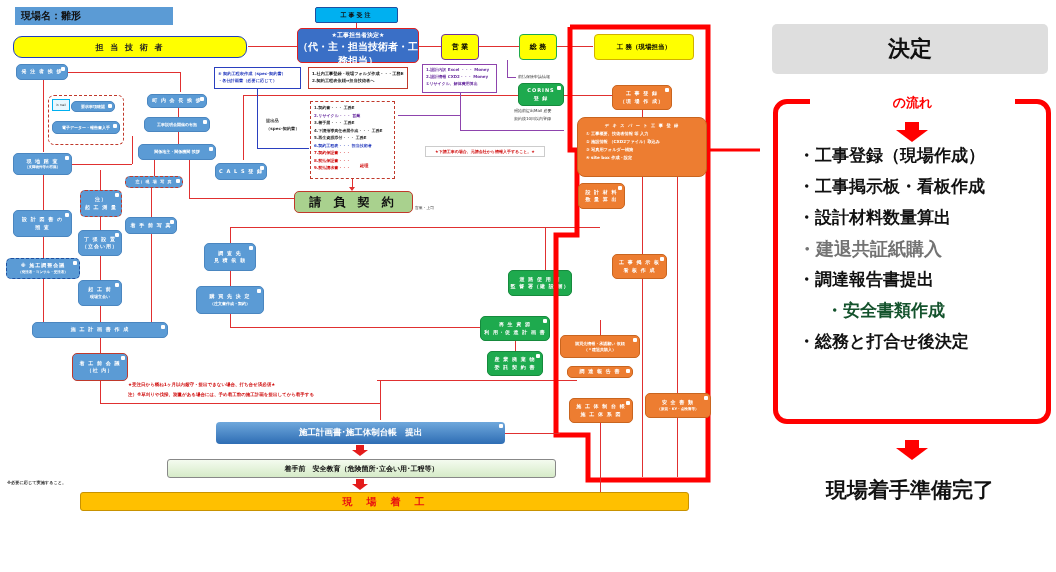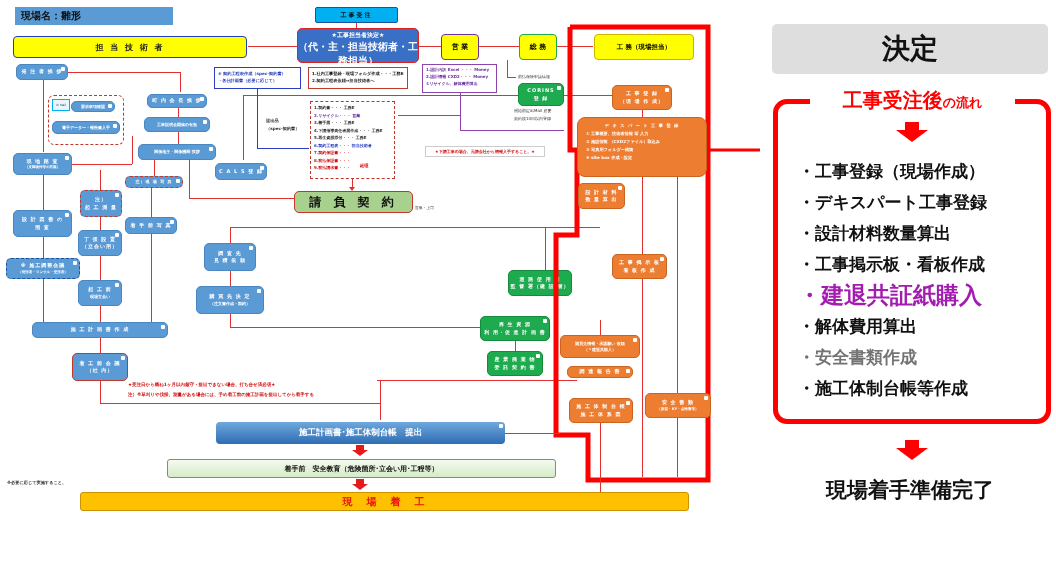--- a/index.html
+++ b/index.html
@@ -32,7 +32,7 @@
   <span>現場名：雛形</span>
 </div>
 
-<div class="abs" style="left:13px;top:36px;width:234px;height:22px;background:#ffff00;border:1.5px solid #1f3fbf;border-radius:4px;display:flex;align-items:center;justify-content:center;font-size:8px;font-weight:bold;letter-spacing:2px;color:#222;">
+<div class="abs" style="left:13px;top:36px;width:234px;height:22px;background:#ffff00;border:1.5px solid #1f3fbf;border-radius:9px;display:flex;align-items:center;justify-content:center;font-size:8px;font-weight:bold;letter-spacing:2px;color:#222;">
   <span>担 当 技 術 者</span>
 </div>
 

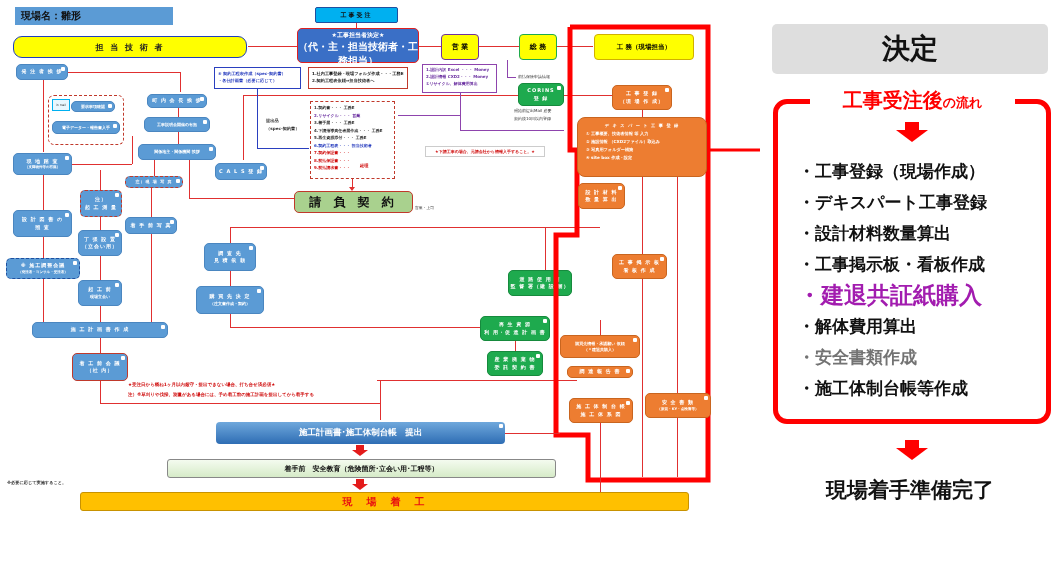--- a/index.html
+++ b/index.html
@@ -359,7 +359,7 @@
 </div>
 
 <div class="abs" style="left:772px;top:24px;width:276px;height:50px;background:#dedede;border-radius:5px;display:flex;align-items:center;justify-content:center;font-weight:bold;color:#111;">
-    <span style="font-size:28px;">決定</span>
+    <span style="font-size:22px;">決定</span>
 </div>
 
 <div class="abs" style="left:773px;top:99px;width:278px;height:325px;border:5px solid #ff0000;border-radius:14px;"></div>

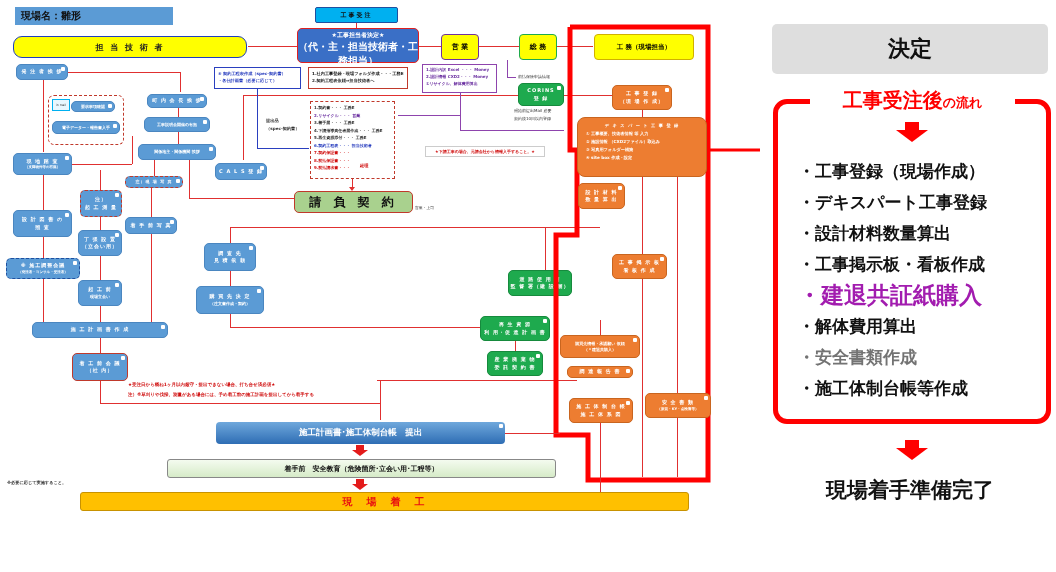--- a/index.html
+++ b/index.html
@@ -364,7 +364,6 @@
 
 <div class="abs" style="left:773px;top:99px;width:278px;height:325px;border:5px solid #ff0000;border-radius:14px;"></div>
 <div class="abs" style="left:810px;top:86px;width:205px;height:28px;background:#fff;display:flex;align-items:flex-end;justify-content:center;color:#ff0000;font-weight:bold;">
-  <span style="font-size:20px;">工事受注後</span>
     <span style="font-size:13px;padding-bottom:2px;">の流れ</span>
 </div>
 <div class="bigarrow" style="left:894px;top:122px;width:36px;">

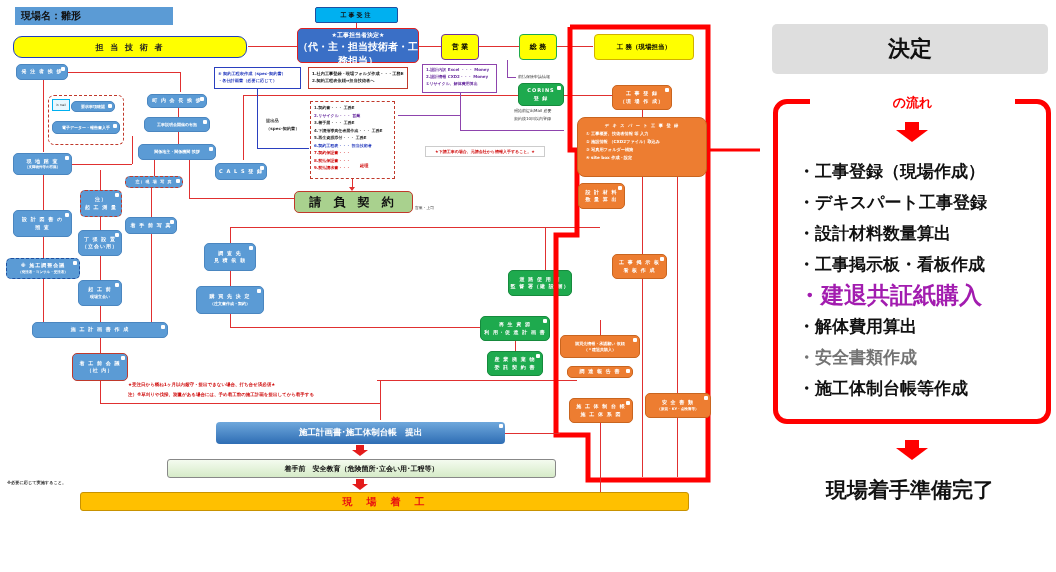--- a/index.html
+++ b/index.html
@@ -371,7 +371,7 @@
     <div class="head"></div>
   </div>
 
-<div class="abs" style="left:798px;top:156px;width:250px;">
+<div class="abs" style="left:798px;top:140px;width:250px;">
   <div id="steps">
       <div style="font-size: 17px; font-weight: bold; color: rgb(17, 17, 17); line-height: 31px; white-space: nowrap;">・工事登録（現場作成）</div>
       <div style="font-size: 17px; font-weight: bold; color: rgb(17, 17, 17); line-height: 31px; white-space: nowrap;">・デキスパート工事登録</div>

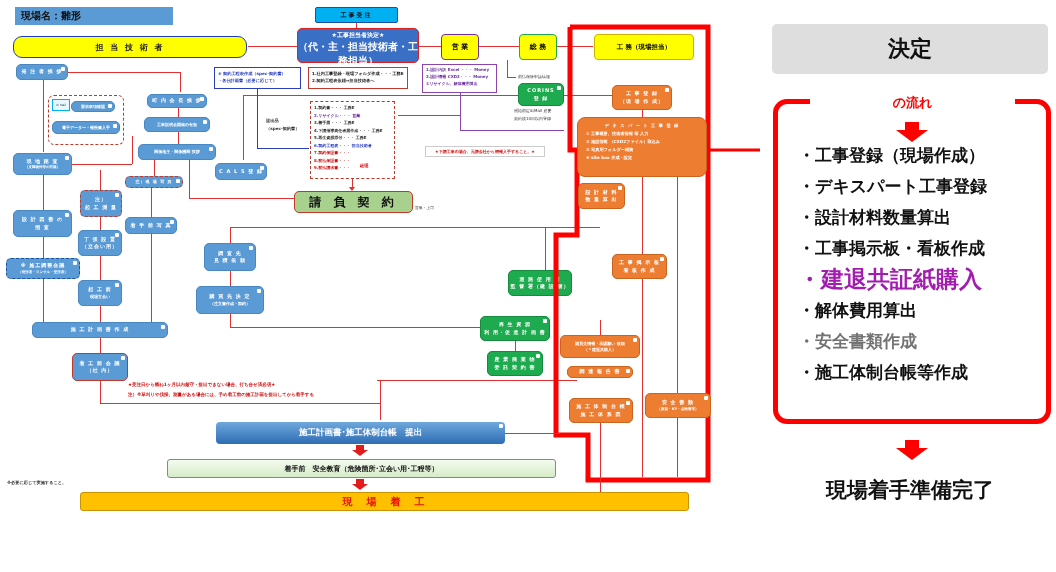--- a/index.html
+++ b/index.html
@@ -374,7 +374,6 @@
 <div class="abs" style="left:798px;top:140px;width:250px;">
   <div id="steps">
       <div style="font-size: 17px; font-weight: bold; color: rgb(17, 17, 17); line-height: 31px; white-space: nowrap;">・工事登録（現場作成）</div>
-      <div style="font-size: 17px; font-weight: bold; color: rgb(17, 17, 17); line-height: 31px; white-space: nowrap;">・デキスパート工事登録</div>
       <div style="font-size: 17px; font-weight: bold; color: rgb(17, 17, 17); line-height: 31px; white-space: nowrap;">・設計材料数量算出</div>
       <div style="font-size: 17px; font-weight: bold; color: rgb(17, 17, 17); line-height: 31px; white-space: nowrap;">・工事掲示板・看板作成</div>
       <div style="font-size: 23px; font-weight: bold; color: #a21caf; line-height: 31px; white-space: nowrap;">・建退共証紙購入</div>

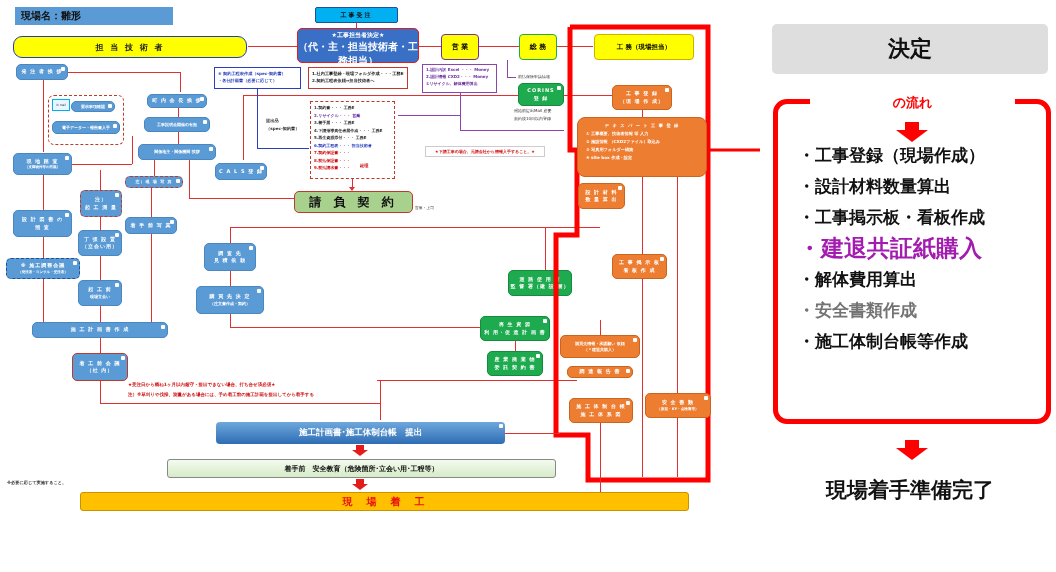--- a/index.html
+++ b/index.html
@@ -374,8 +374,8 @@
 <div class="abs" style="left:798px;top:140px;width:250px;">
   <div id="steps">
       <div style="font-size: 17px; font-weight: bold; color: rgb(17, 17, 17); line-height: 31px; white-space: nowrap;">・工事登録（現場作成）</div>
+      <div style="font-size: 17px; font-weight: bold; color: rgb(17, 17, 17); line-height: 31px; white-space: nowrap;">・工事掲示板・看板作成</div>
       <div style="font-size: 17px; font-weight: bold; color: rgb(17, 17, 17); line-height: 31px; white-space: nowrap;">・設計材料数量算出</div>
-      <div style="font-size: 17px; font-weight: bold; color: rgb(17, 17, 17); line-height: 31px; white-space: nowrap;">・工事掲示板・看板作成</div>
       <div style="font-size: 23px; font-weight: bold; color: #a21caf; line-height: 31px; white-space: nowrap;">・建退共証紙購入</div>
       <div style="font-size: 17px; font-weight: bold; color: rgb(17, 17, 17); line-height: 31px; white-space: nowrap;">・解体費用算出</div>
       <div style="font-size: 17px; font-weight: bold; color: #737373; line-height: 31px; white-space: nowrap;">・安全書類作成</div>

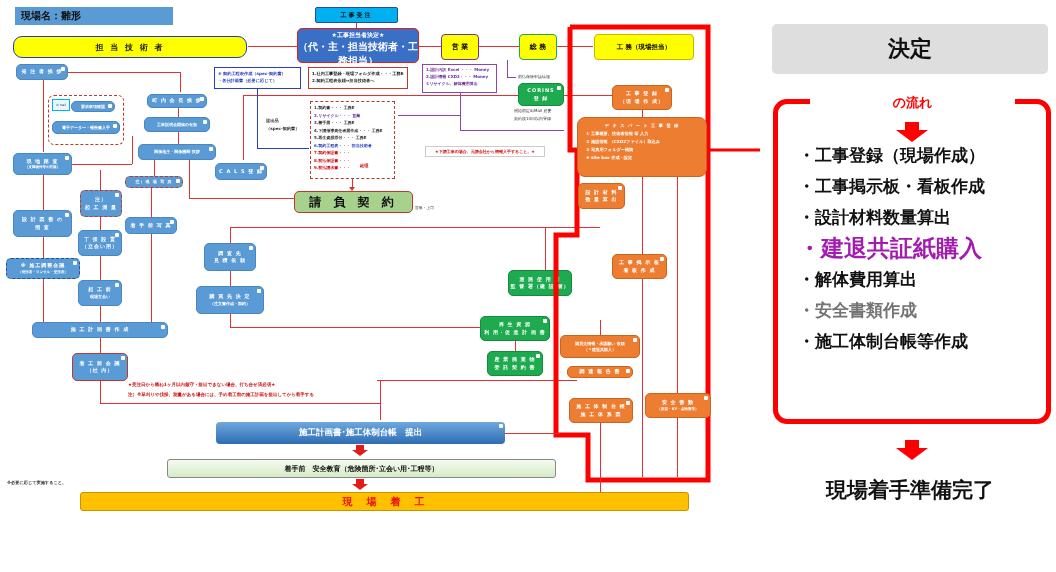--- a/index.html
+++ b/index.html
@@ -376,7 +376,7 @@
       <div style="font-size: 17px; font-weight: bold; color: rgb(17, 17, 17); line-height: 31px; white-space: nowrap;">・工事登録（現場作成）</div>
       <div style="font-size: 17px; font-weight: bold; color: rgb(17, 17, 17); line-height: 31px; white-space: nowrap;">・工事掲示板・看板作成</div>
       <div style="font-size: 17px; font-weight: bold; color: rgb(17, 17, 17); line-height: 31px; white-space: nowrap;">・設計材料数量算出</div>
-      <div style="font-size: 23px; font-weight: bold; color: #a21caf; line-height: 31px; white-space: nowrap;">・建退共証紙購入</div>
+      <div style="font-size: 18px; font-weight: bold; color: #737373; line-height: 31px; white-space: nowrap;">・建退共証紙購入</div>
       <div style="font-size: 17px; font-weight: bold; color: rgb(17, 17, 17); line-height: 31px; white-space: nowrap;">・解体費用算出</div>
       <div style="font-size: 17px; font-weight: bold; color: #737373; line-height: 31px; white-space: nowrap;">・安全書類作成</div>
       <div style="font-size: 17px; font-weight: bold; color: rgb(17, 17, 17); line-height: 31px; white-space: nowrap;">・施工体制台帳等作成</div>

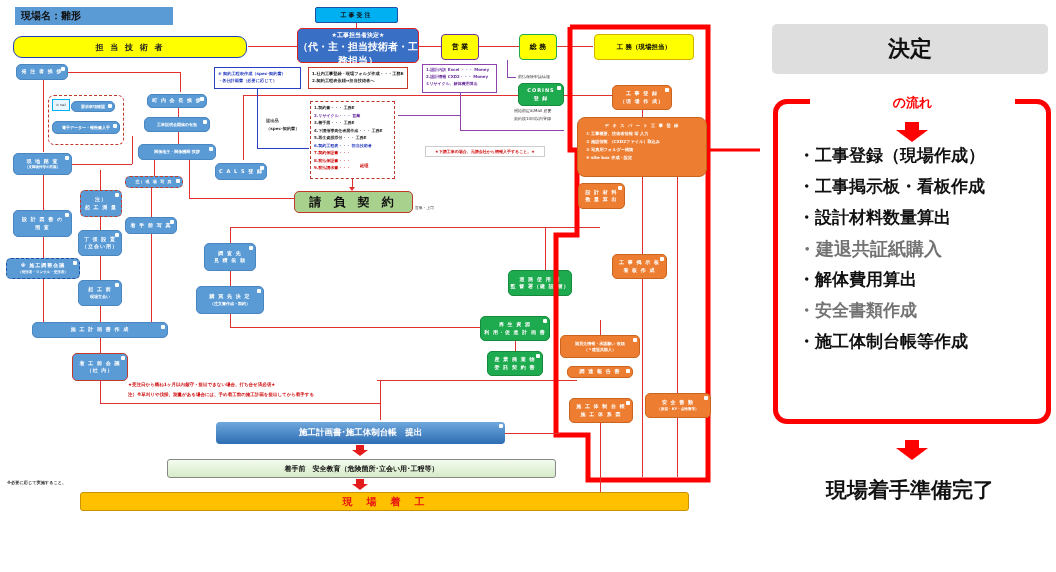--- a/index.html
+++ b/index.html
@@ -377,7 +377,7 @@
       <div style="font-size: 17px; font-weight: bold; color: rgb(17, 17, 17); line-height: 31px; white-space: nowrap;">・工事掲示板・看板作成</div>
       <div style="font-size: 17px; font-weight: bold; color: rgb(17, 17, 17); line-height: 31px; white-space: nowrap;">・設計材料数量算出</div>
       <div style="font-size: 18px; font-weight: bold; color: #737373; line-height: 31px; white-space: nowrap;">・建退共証紙購入</div>
-      <div style="font-size: 17px; font-weight: bold; color: rgb(17, 17, 17); line-height: 31px; white-space: nowrap;">・解体費用算出</div>
+      <div style="font-size: 17px; font-weight: bold; color: rgb(17, 17, 17); line-height: 31px; white-space: nowrap;">・調達報告書提出</div>
       <div style="font-size: 17px; font-weight: bold; color: #737373; line-height: 31px; white-space: nowrap;">・安全書類作成</div>
       <div style="font-size: 17px; font-weight: bold; color: rgb(17, 17, 17); line-height: 31px; white-space: nowrap;">・施工体制台帳等作成</div>
     </div>

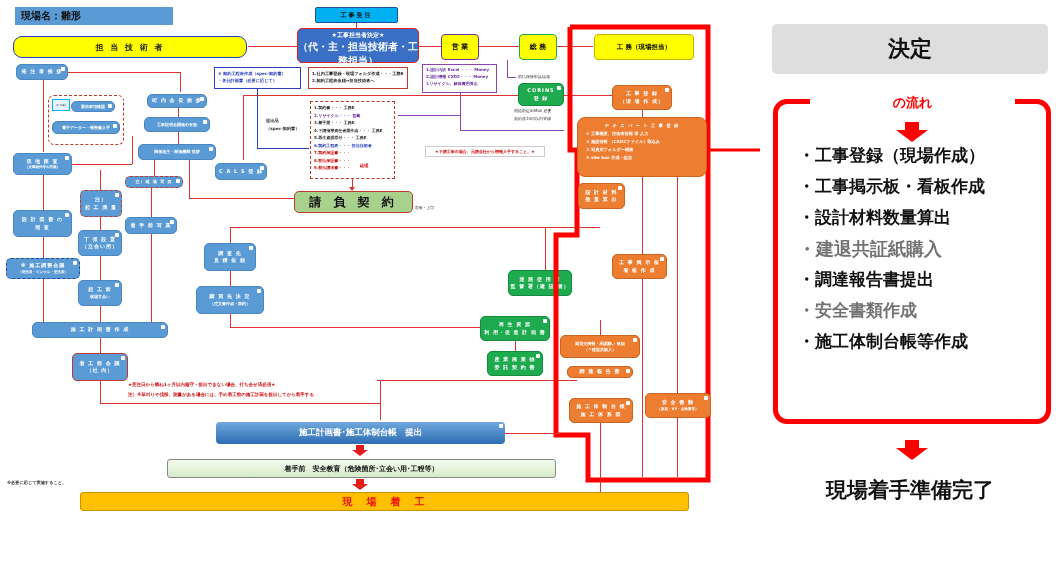--- a/index.html
+++ b/index.html
@@ -378,7 +378,7 @@
       <div style="font-size: 17px; font-weight: bold; color: rgb(17, 17, 17); line-height: 31px; white-space: nowrap;">・設計材料数量算出</div>
       <div style="font-size: 18px; font-weight: bold; color: #737373; line-height: 31px; white-space: nowrap;">・建退共証紙購入</div>
       <div style="font-size: 17px; font-weight: bold; color: rgb(17, 17, 17); line-height: 31px; white-space: nowrap;">・調達報告書提出</div>
-      <div style="font-size: 17px; font-weight: bold; color: #737373; line-height: 31px; white-space: nowrap;">・安全書類作成</div>
+      <div style="font-size: 17px; font-weight: bold; color: #14532d; line-height: 31px; white-space: nowrap; margin-left: 28px;">・安全書類作成</div>
       <div style="font-size: 17px; font-weight: bold; color: rgb(17, 17, 17); line-height: 31px; white-space: nowrap;">・施工体制台帳等作成</div>
     </div>
 </div>

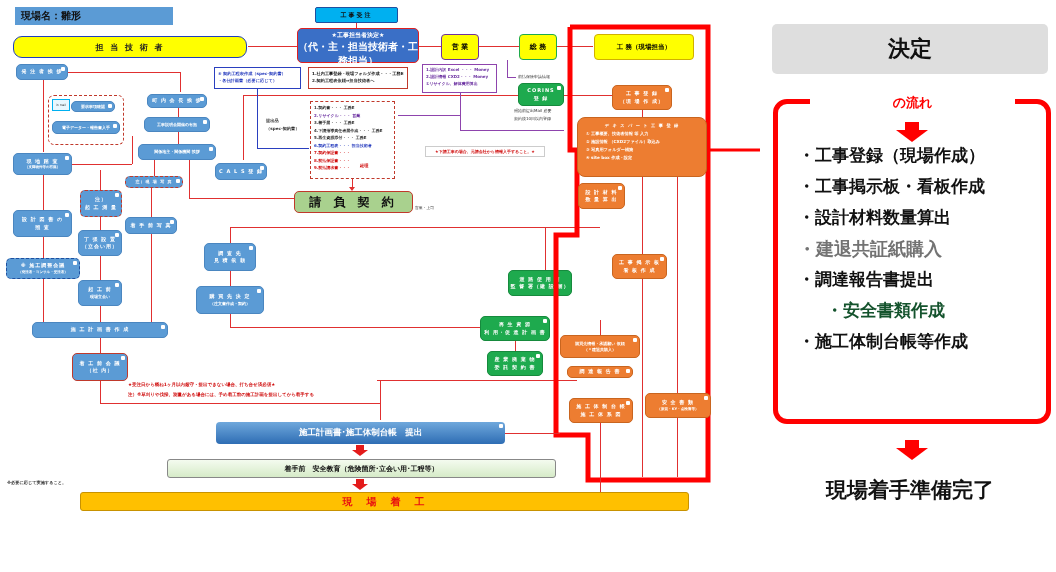--- a/index.html
+++ b/index.html
@@ -379,7 +379,7 @@
       <div style="font-size: 18px; font-weight: bold; color: #737373; line-height: 31px; white-space: nowrap;">・建退共証紙購入</div>
       <div style="font-size: 17px; font-weight: bold; color: rgb(17, 17, 17); line-height: 31px; white-space: nowrap;">・調達報告書提出</div>
       <div style="font-size: 17px; font-weight: bold; color: #14532d; line-height: 31px; white-space: nowrap; margin-left: 28px;">・安全書類作成</div>
-      <div style="font-size: 17px; font-weight: bold; color: rgb(17, 17, 17); line-height: 31px; white-space: nowrap;">・施工体制台帳等作成</div>
+      <div style="font-size: 17px; font-weight: bold; color: rgb(17, 17, 17); line-height: 31px; white-space: nowrap;">・総務と打合せ後決定</div>
     </div>
 </div>
 

